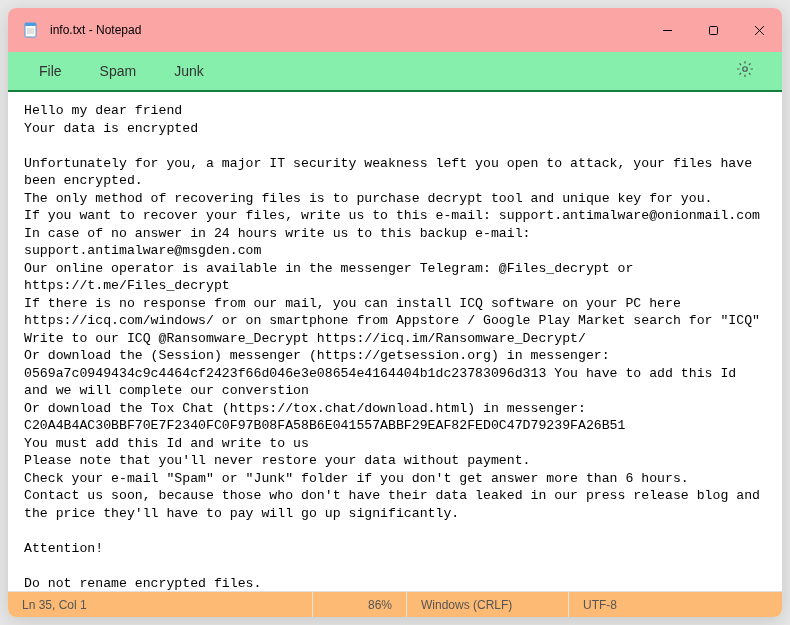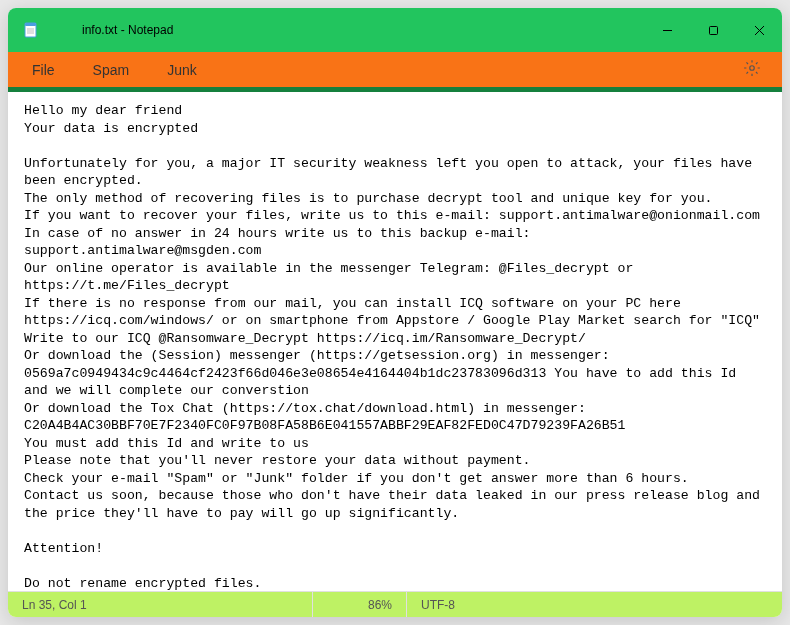--- a/index.html
+++ b/index.html
@@ -29,9 +29,8 @@
     display: flex;
     align-items: center;
     padding: 0 0 0 14px;
-    background: #22c55e;
+    background: #fca5a5;
     flex-shrink: 0;
-    gap: 32px;
   }
   .app-icon {
     width: 18px;

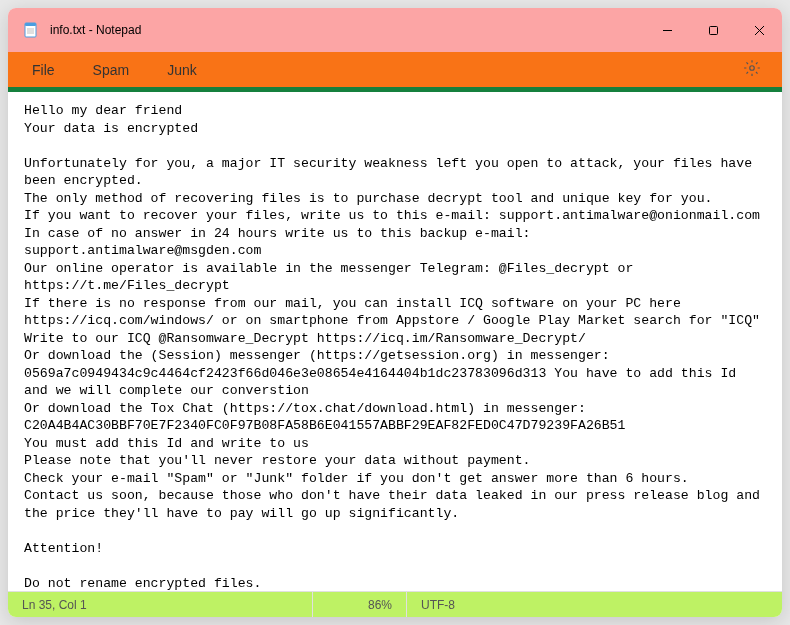--- a/index.html
+++ b/index.html
@@ -62,9 +62,9 @@
     height: 40px;
     display: flex;
     align-items: center;
-    padding: 0 14px;
-    background: #f97316;
-    border-bottom: 5px solid #15803d;
+    padding: 0 21px;
+    background: #86efac;
+    border-bottom: 2px solid #15803d;
     flex-shrink: 0;
   }
   .menu-item {

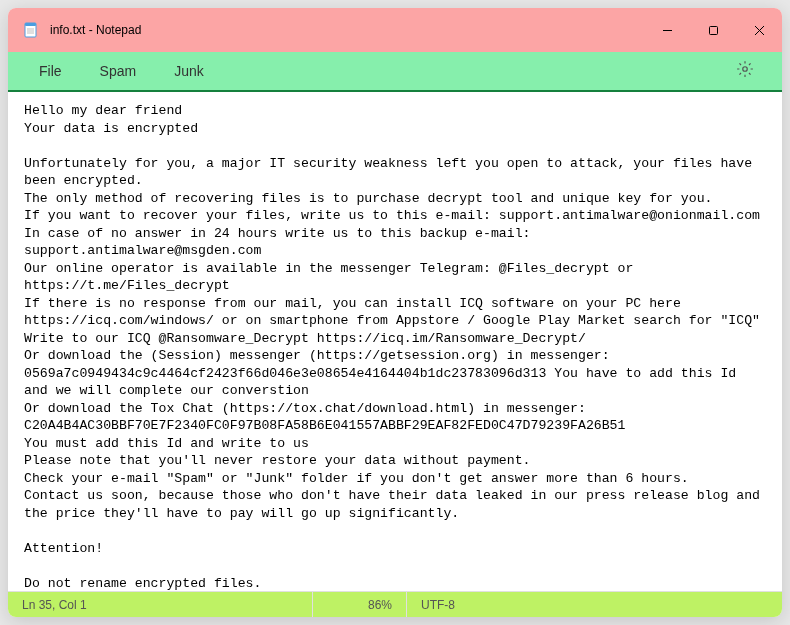--- a/index.html
+++ b/index.html
@@ -109,7 +109,7 @@
   }
   .statusbar {
     height: 26px;
-    background: #bef264;
+    background: #fdba74;
     border-top: 1px solid #e0e0e0;
     display: flex;
     align-items: center;

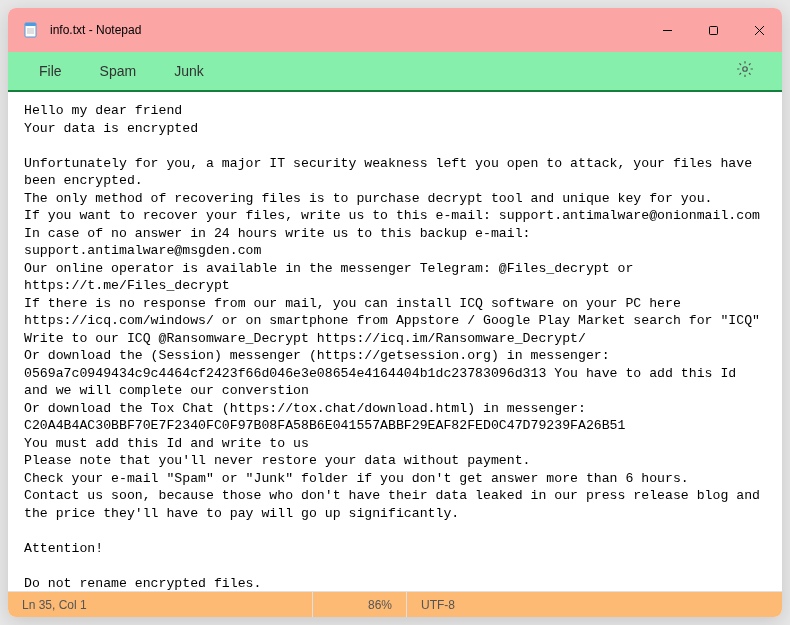--- a/index.html
+++ b/index.html
@@ -207,6 +207,7 @@
   <div class="statusbar">
     <div class="sb-cell first">Ln 35, Col 1</div>
     <div class="sb-cell zoom">86%</div>
+    <div class="sb-cell lineend">Windows (CRLF)</div>
     <div class="sb-cell enc">UTF-8</div>
   </div>
 

